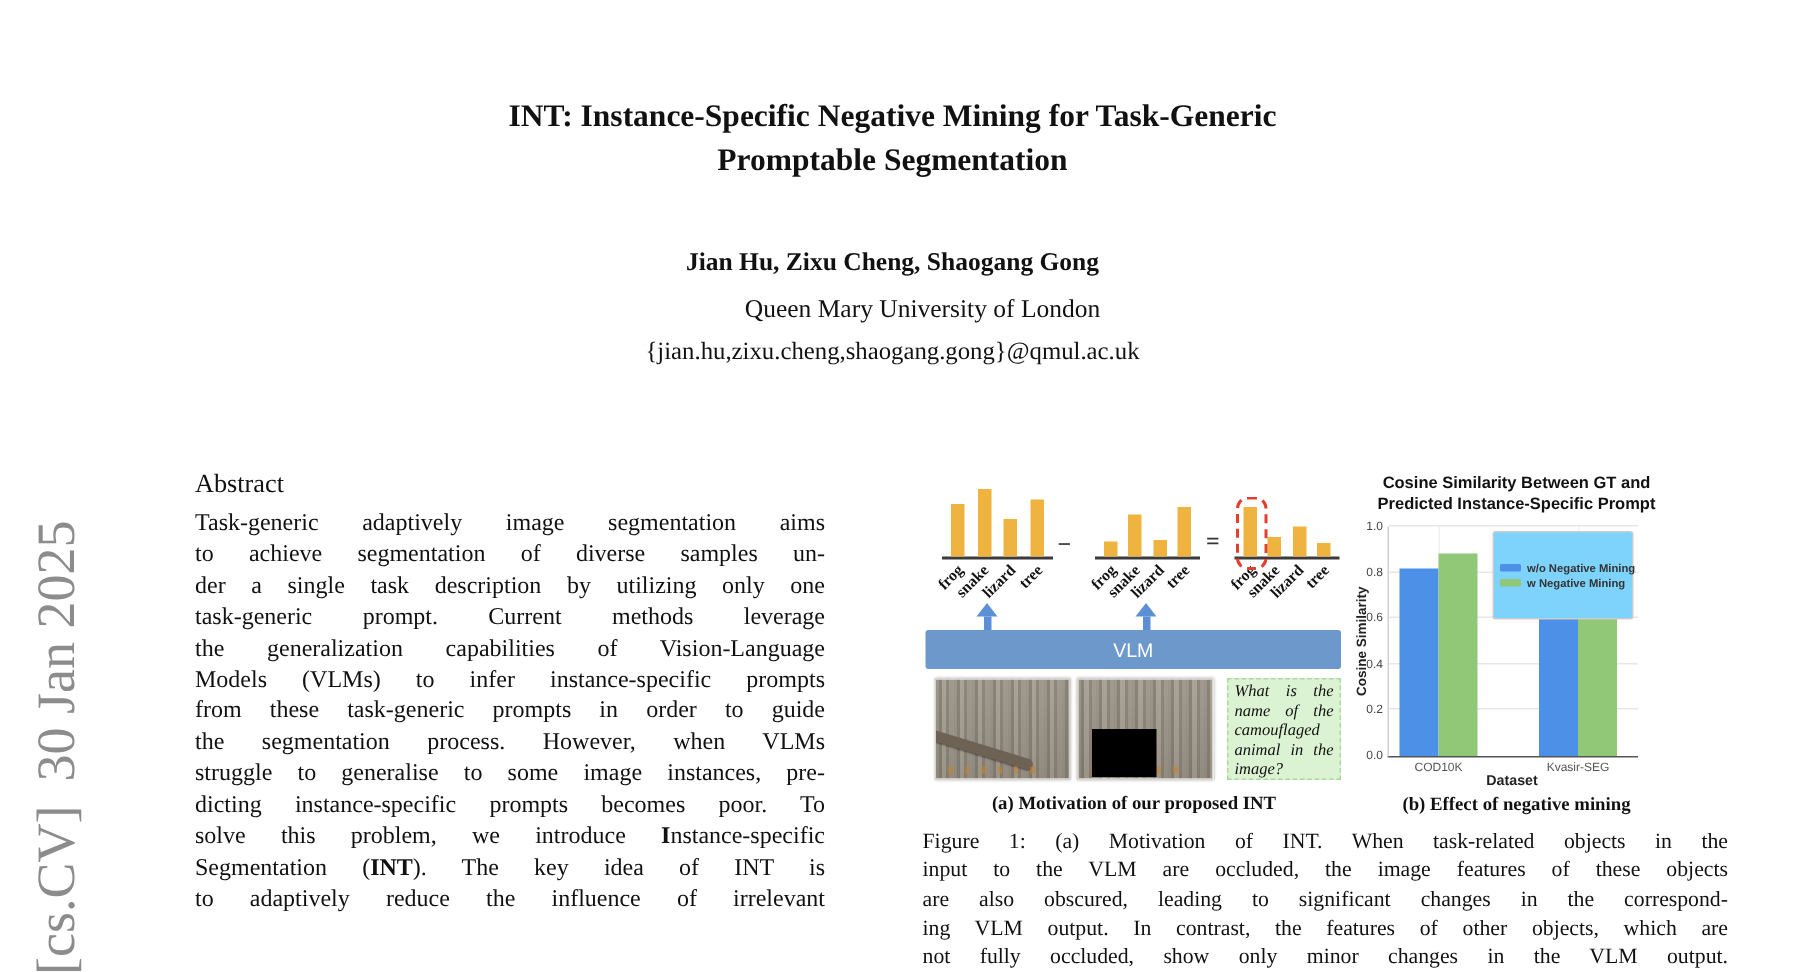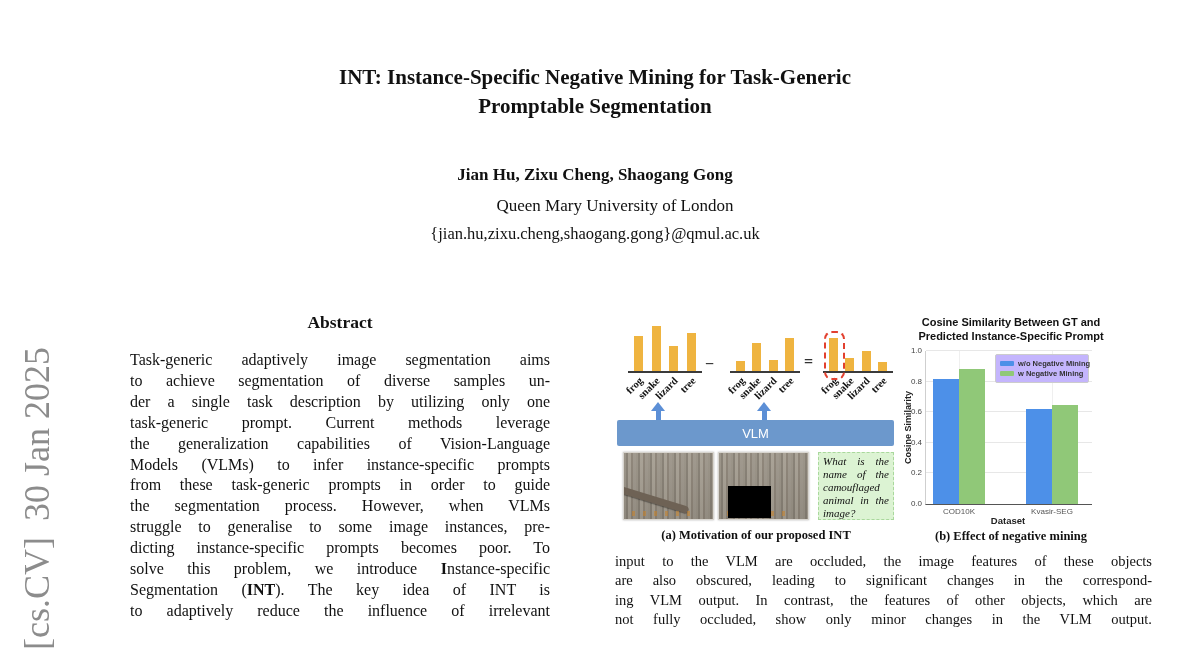--- a/index.html
+++ b/index.html
@@ -20,7 +20,7 @@
 
   
   .leftcol{position:absolute;left:130px;top:312px;width:420px;}
-  .abs-head{text-align:center;font-weight:bold;font-size:17.5px;margin-bottom:17px;}
+  .abs-head{font-weight:normal;font-size:17.5px;margin-bottom:6px;}
   .abs-line{font-size:16px;line-height:20.9px;text-align:justify;text-align-last:justify;white-space:normal;}
   .abs-line b{font-weight:bold;}
 

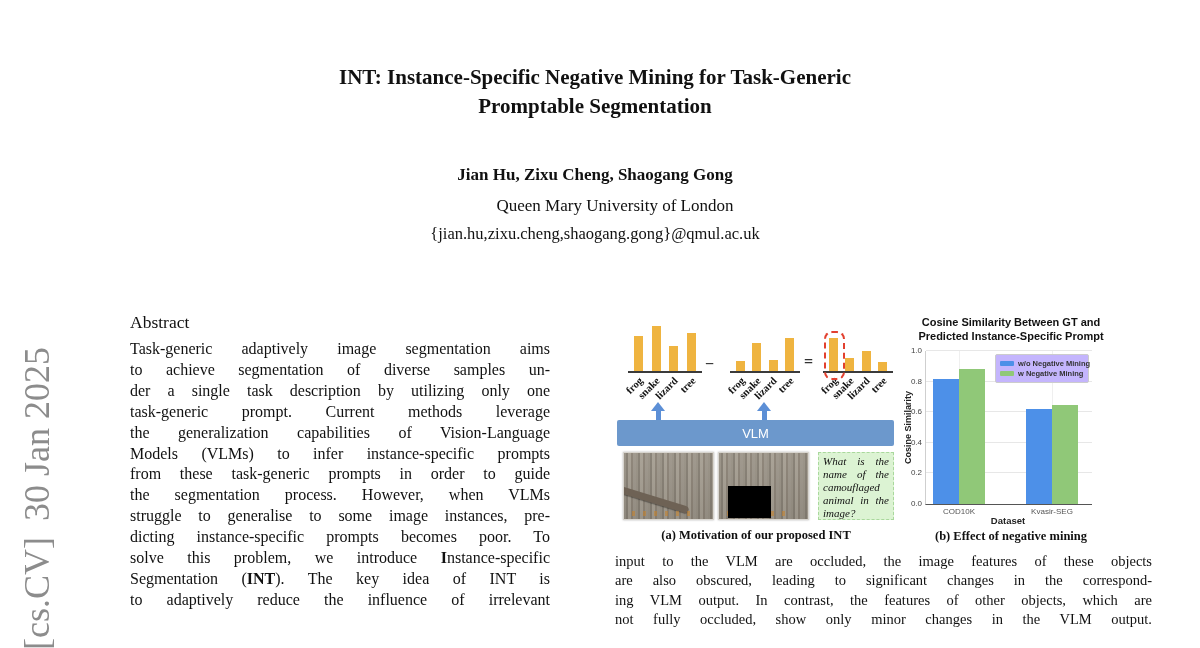--- a/index.html
+++ b/index.html
@@ -78,8 +78,8 @@
   .figb-ylabel{position:absolute;left:866px;top:422px;width:84px;height:11px;text-align:center;
                transform:rotate(-90deg);font-size:9px;font-weight:bold;color:#222;
                font-family:"Liberation Sans",sans-serif;}
-  .legend{position:absolute;right:3px;top:3px;width:94px;background:#c4b5fd;border:1px solid #ccc;
-          border-radius:2px;padding:3px 4px;box-sizing:border-box;}
+  .legend{position:absolute;right:3px;top:3px;width:94px;background:#7dd3fc;border:1px solid #ccc;
+          border-radius:2px;padding:18px 4px;box-sizing:border-box;}
   .leg-row{display:flex;align-items:center;margin:1px 0;}
   .leg-swatch{width:14px;height:5px;border-radius:1px;margin-right:4px;flex:0 0 auto;}
   .leg-label{font-size:7.5px;font-weight:bold;color:#333;font-family:"Liberation Sans",sans-serif;

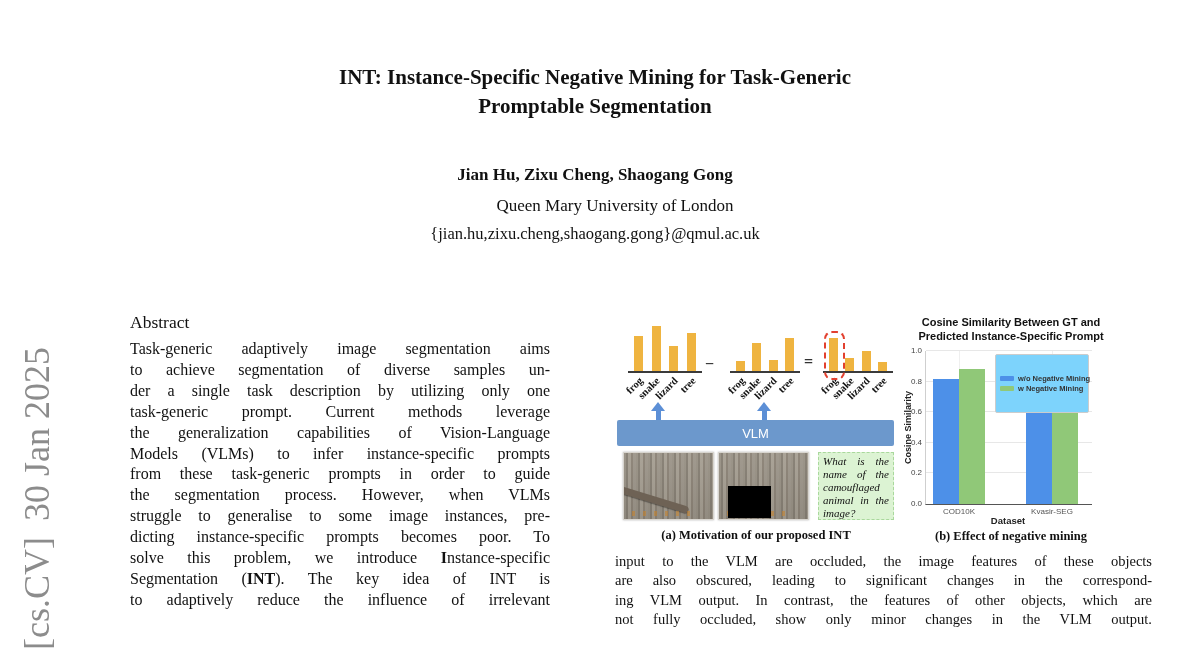--- a/index.html
+++ b/index.html
@@ -244,6 +244,7 @@
     <div class="subcap" style="left:905px;top:529px;width:212px;text-align:center;">(b) Effect of negative mining</div>
 
     <div class="figcap">
+        <div class="cap-line"><span>Figure 1: (a) Motivation of INT. When task-related objects in the</span></div>
         <div class="cap-line"><span>input to the VLM are occluded, the image features of these objects</span></div>
         <div class="cap-line"><span>are also obscured, leading to significant changes in the correspond-</span></div>
         <div class="cap-line"><span>ing VLM output. In contrast, the features of other objects, which are</span></div>

